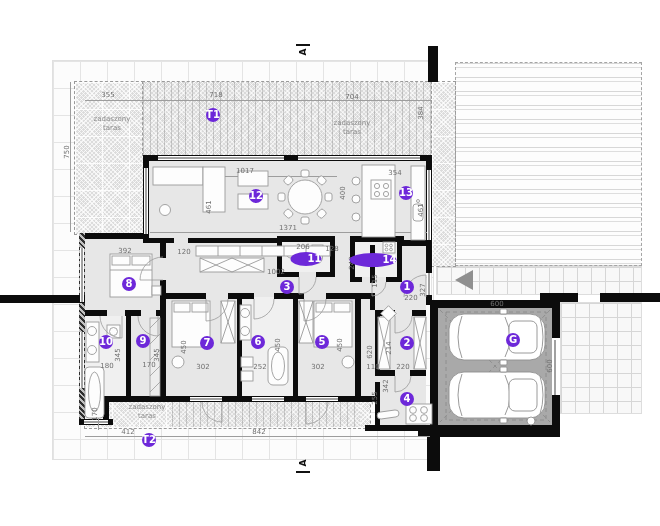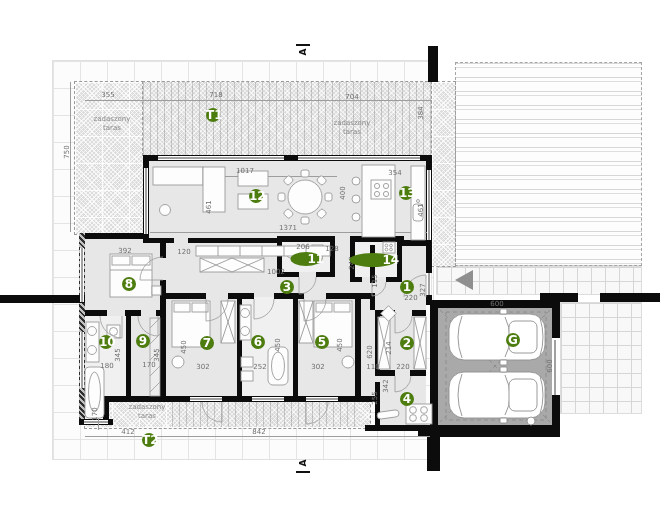--- a/index.html
+++ b/index.html
@@ -42,7 +42,7 @@
        color:#6f6f6f;white-space:nowrap}
   .dim.v{transform:translate(-50%,-50%) rotate(-90deg)}
   .badge{position:absolute;width:14px;height:14px;transform:translate(-50%,-50%);
-         border-radius:50%;background:#4d7c0f;color:#fff;font-size:12px;font-weight:bold;
+         border-radius:50%;background:#6d28d9;color:#fff;font-size:10px;font-weight:bold;
          line-height:14px;text-align:center}
   .area-label{position:absolute;transform:translate(-50%,-50%);font-size:7px;line-height:1.35;
          color:#8a8a8a;text-align:center}

